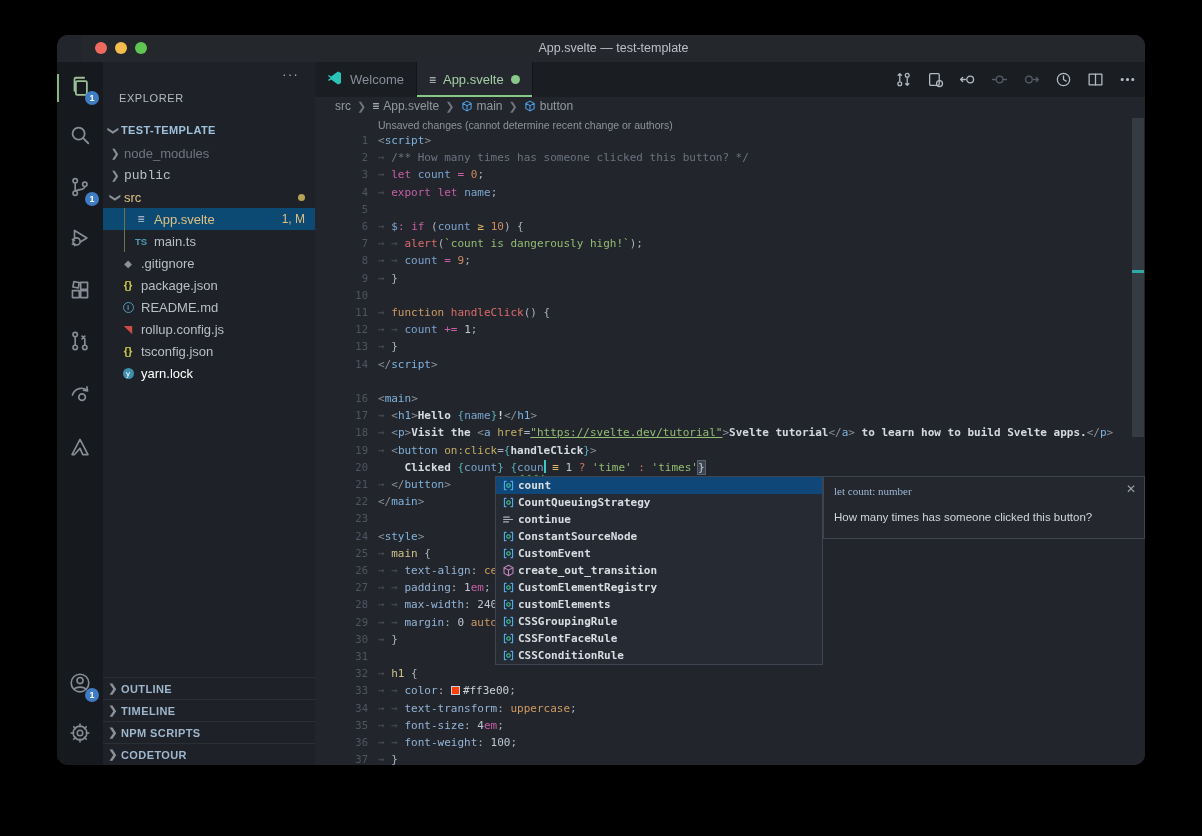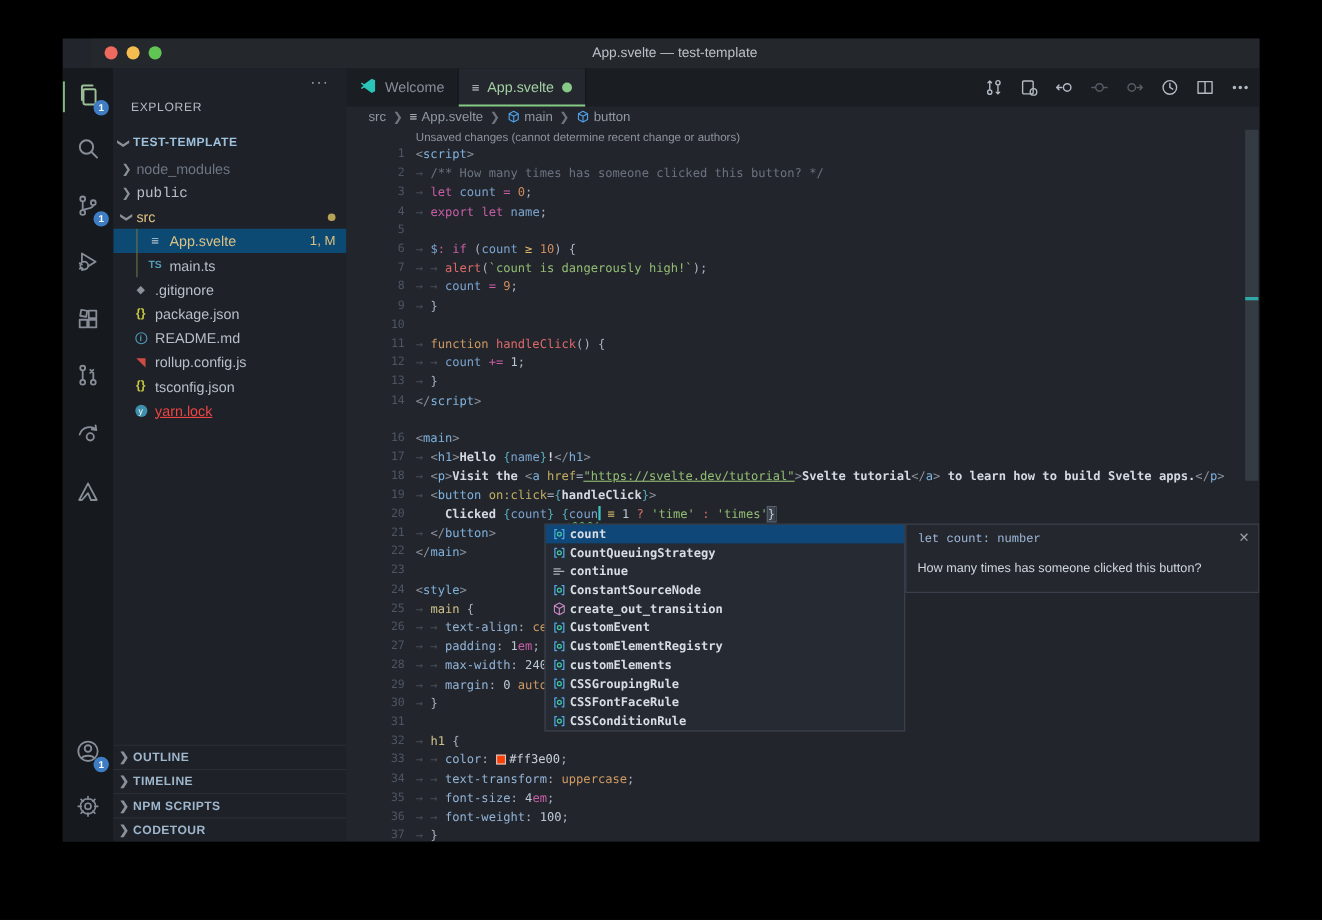--- a/index.html
+++ b/index.html
@@ -4,7 +4,7 @@
 <style>
   html,body{margin:0;padding:0;background:#000;width:1202px;height:836px;font-family:"Liberation Sans",sans-serif;}
   *{box-sizing:border-box;}
-  .window{position:absolute;left:57px;top:35px;width:1088px;height:730px;background:#22262c;border-radius:0;overflow:hidden;box-shadow:0 25px 70px rgba(0,0,0,.7);padding-left:25px;}
+  .window{position:absolute;left:57px;top:35px;width:1088px;height:730px;background:#22262c;border-radius:11px;overflow:hidden;box-shadow:0 25px 70px rgba(0,0,0,.7);padding-left:25px;}
   
   .titlebar{position:relative;height:27px;background:#24272c;}
   .traffic{position:absolute;top:7px;left:13px;display:flex;gap:8px;}

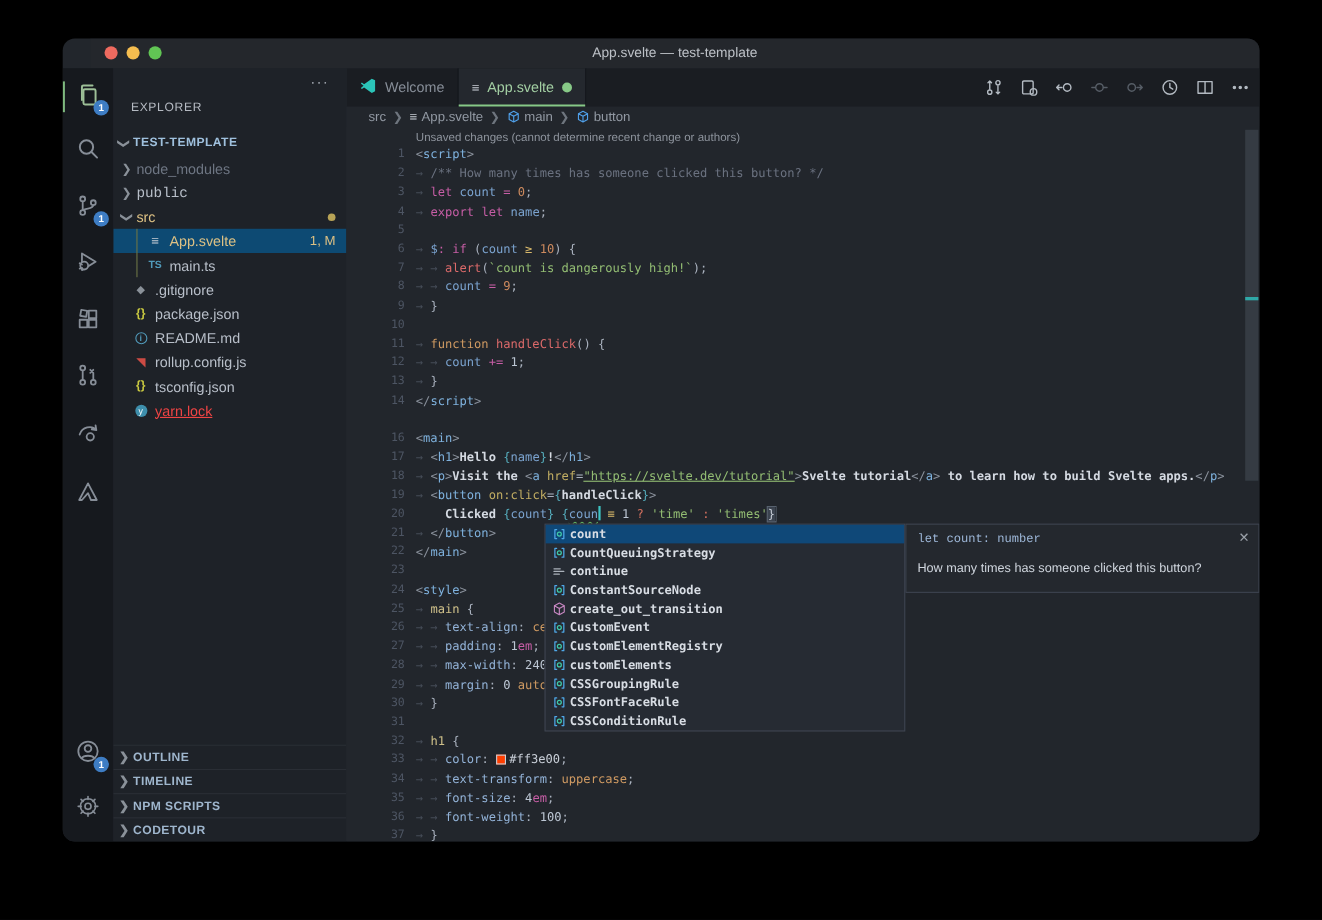--- a/index.html
+++ b/index.html
@@ -247,7 +247,7 @@
             <span class="ticon">
               <span style="width:11px;height:11px;border-radius:50%;background:#3e8fac;color:#fff;font-size:8px;display:inline-flex;align-items:center;justify-content:center;">y</span>
             </span>
-            <span style="color:#ef4444;text-decoration:underline;">yarn.lock</span>
+            <span style="color:#ffffff;">yarn.lock</span>
           </div>
           <div class="guide" style="top: 66px; height: 44px;"></div>
         </div>

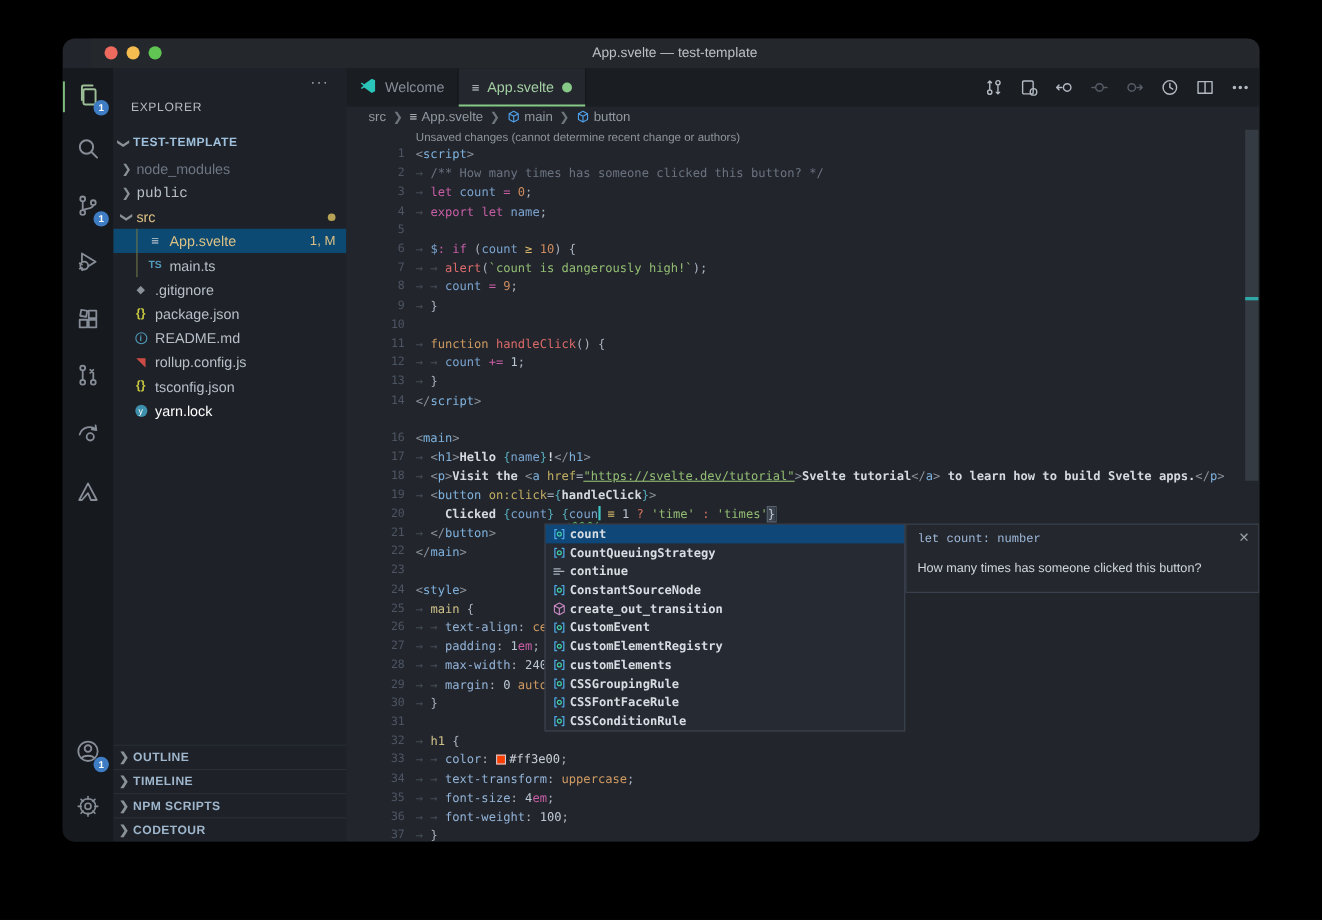--- a/index.html
+++ b/index.html
@@ -78,7 +78,7 @@
   .sg-row.sel{background:#0f4878;}
   .sg-ic{width:19px;display:inline-flex;justify-content:center;flex:none;}
   .docs{position:absolute;background:#24282e;border:1px solid #3e4450;z-index:29;}
-  .docs .sig{font-family:Liberation Mono, monospace;font-size:11px;color:#9db7d8;padding:8px 10px 0 10px;}
+  .docs .sig{font-family:Liberation Serif, serif;font-size:11px;color:#9db7d8;padding:8px 10px 0 10px;}
   .docs .desc{font-size:11.5px;color:#cfd5dd;padding:14px 10px 0 10px;}
   .docs .close{position:absolute;top:5px;right:8px;color:#9aa0a8;font-size:12px;cursor:default;}
 </style>

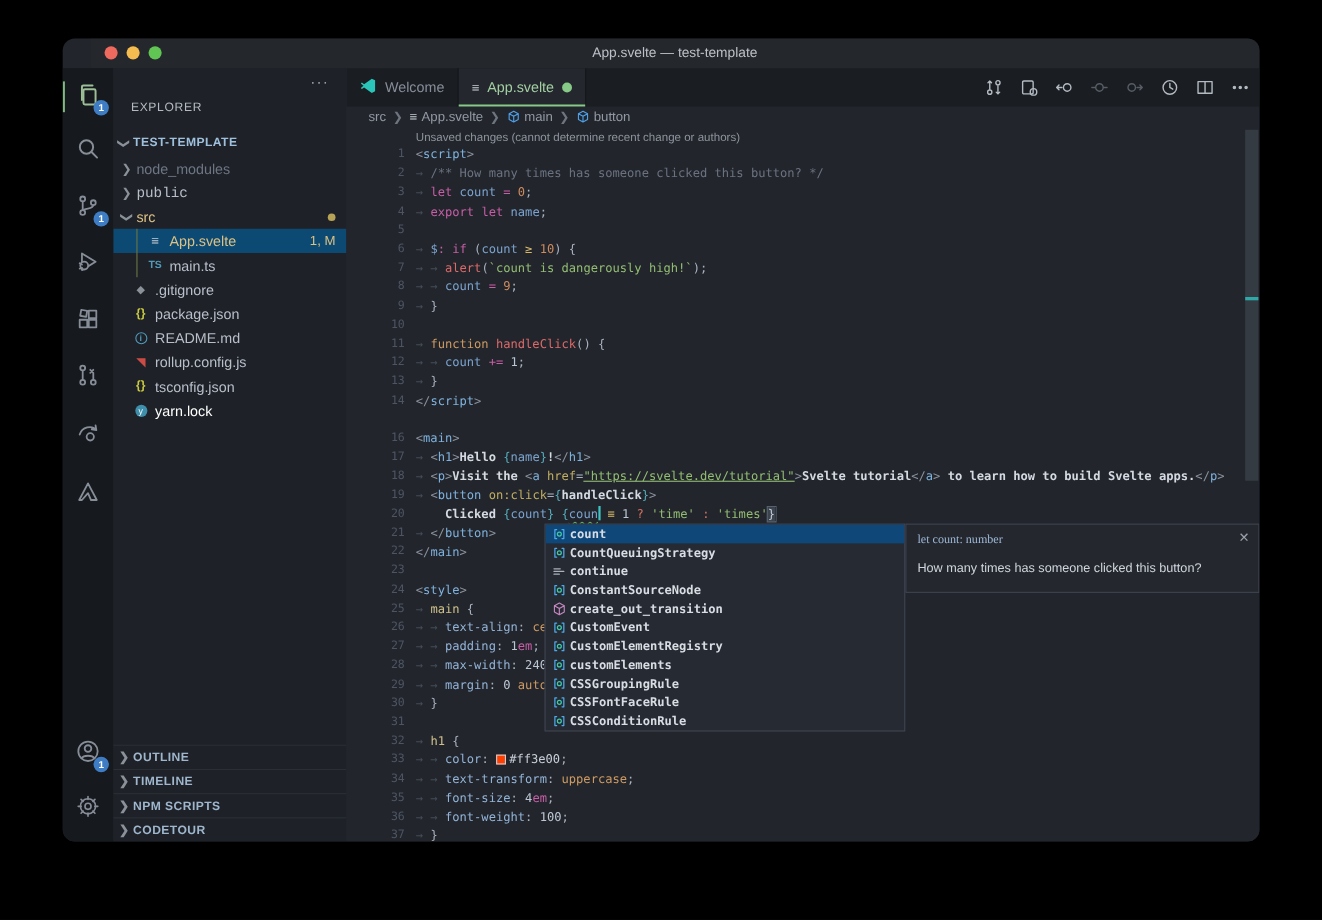--- a/index.html
+++ b/index.html
@@ -445,20 +445,20 @@
           </div>
           <div class="sg-row">
             <span class="sg-ic">
+              <svg width="13" height="13" viewBox="0 0 16 16" fill="none" stroke="#4fa8e8" stroke-width="1.4" stroke-linecap="round" stroke-linejoin="round">
+                <path d="M5 3 H3 V13 H5 M11 3 H13 V13 H11" stroke="#4fa8e8"></path>
+                <circle cx="8" cy="8" r="2.2" stroke="#3ec9a7"></circle>
+              </svg>
+            </span>
+            <span>CustomEvent</span>
+          </div>
+          <div class="sg-row">
+            <span class="sg-ic">
               <svg width="13" height="13" viewBox="0 0 16 16" fill="none" stroke="#c586c0" stroke-width="1.3" stroke-linecap="round" stroke-linejoin="round">
                 <path d="M8 1.5 L13.5 4.5 V11.5 L8 14.5 L2.5 11.5 V4.5 Z M2.5 4.5 L8 7.5 L13.5 4.5 M8 7.5 V14.5"></path>
               </svg>
             </span>
             <span>create_out_transition</span>
-          </div>
-          <div class="sg-row">
-            <span class="sg-ic">
-              <svg width="13" height="13" viewBox="0 0 16 16" fill="none" stroke="#4fa8e8" stroke-width="1.4" stroke-linecap="round" stroke-linejoin="round">
-                <path d="M5 3 H3 V13 H5 M11 3 H13 V13 H11" stroke="#4fa8e8"></path>
-                <circle cx="8" cy="8" r="2.2" stroke="#3ec9a7"></circle>
-              </svg>
-            </span>
-            <span>CustomEvent</span>
           </div>
           <div class="sg-row">
             <span class="sg-ic">

